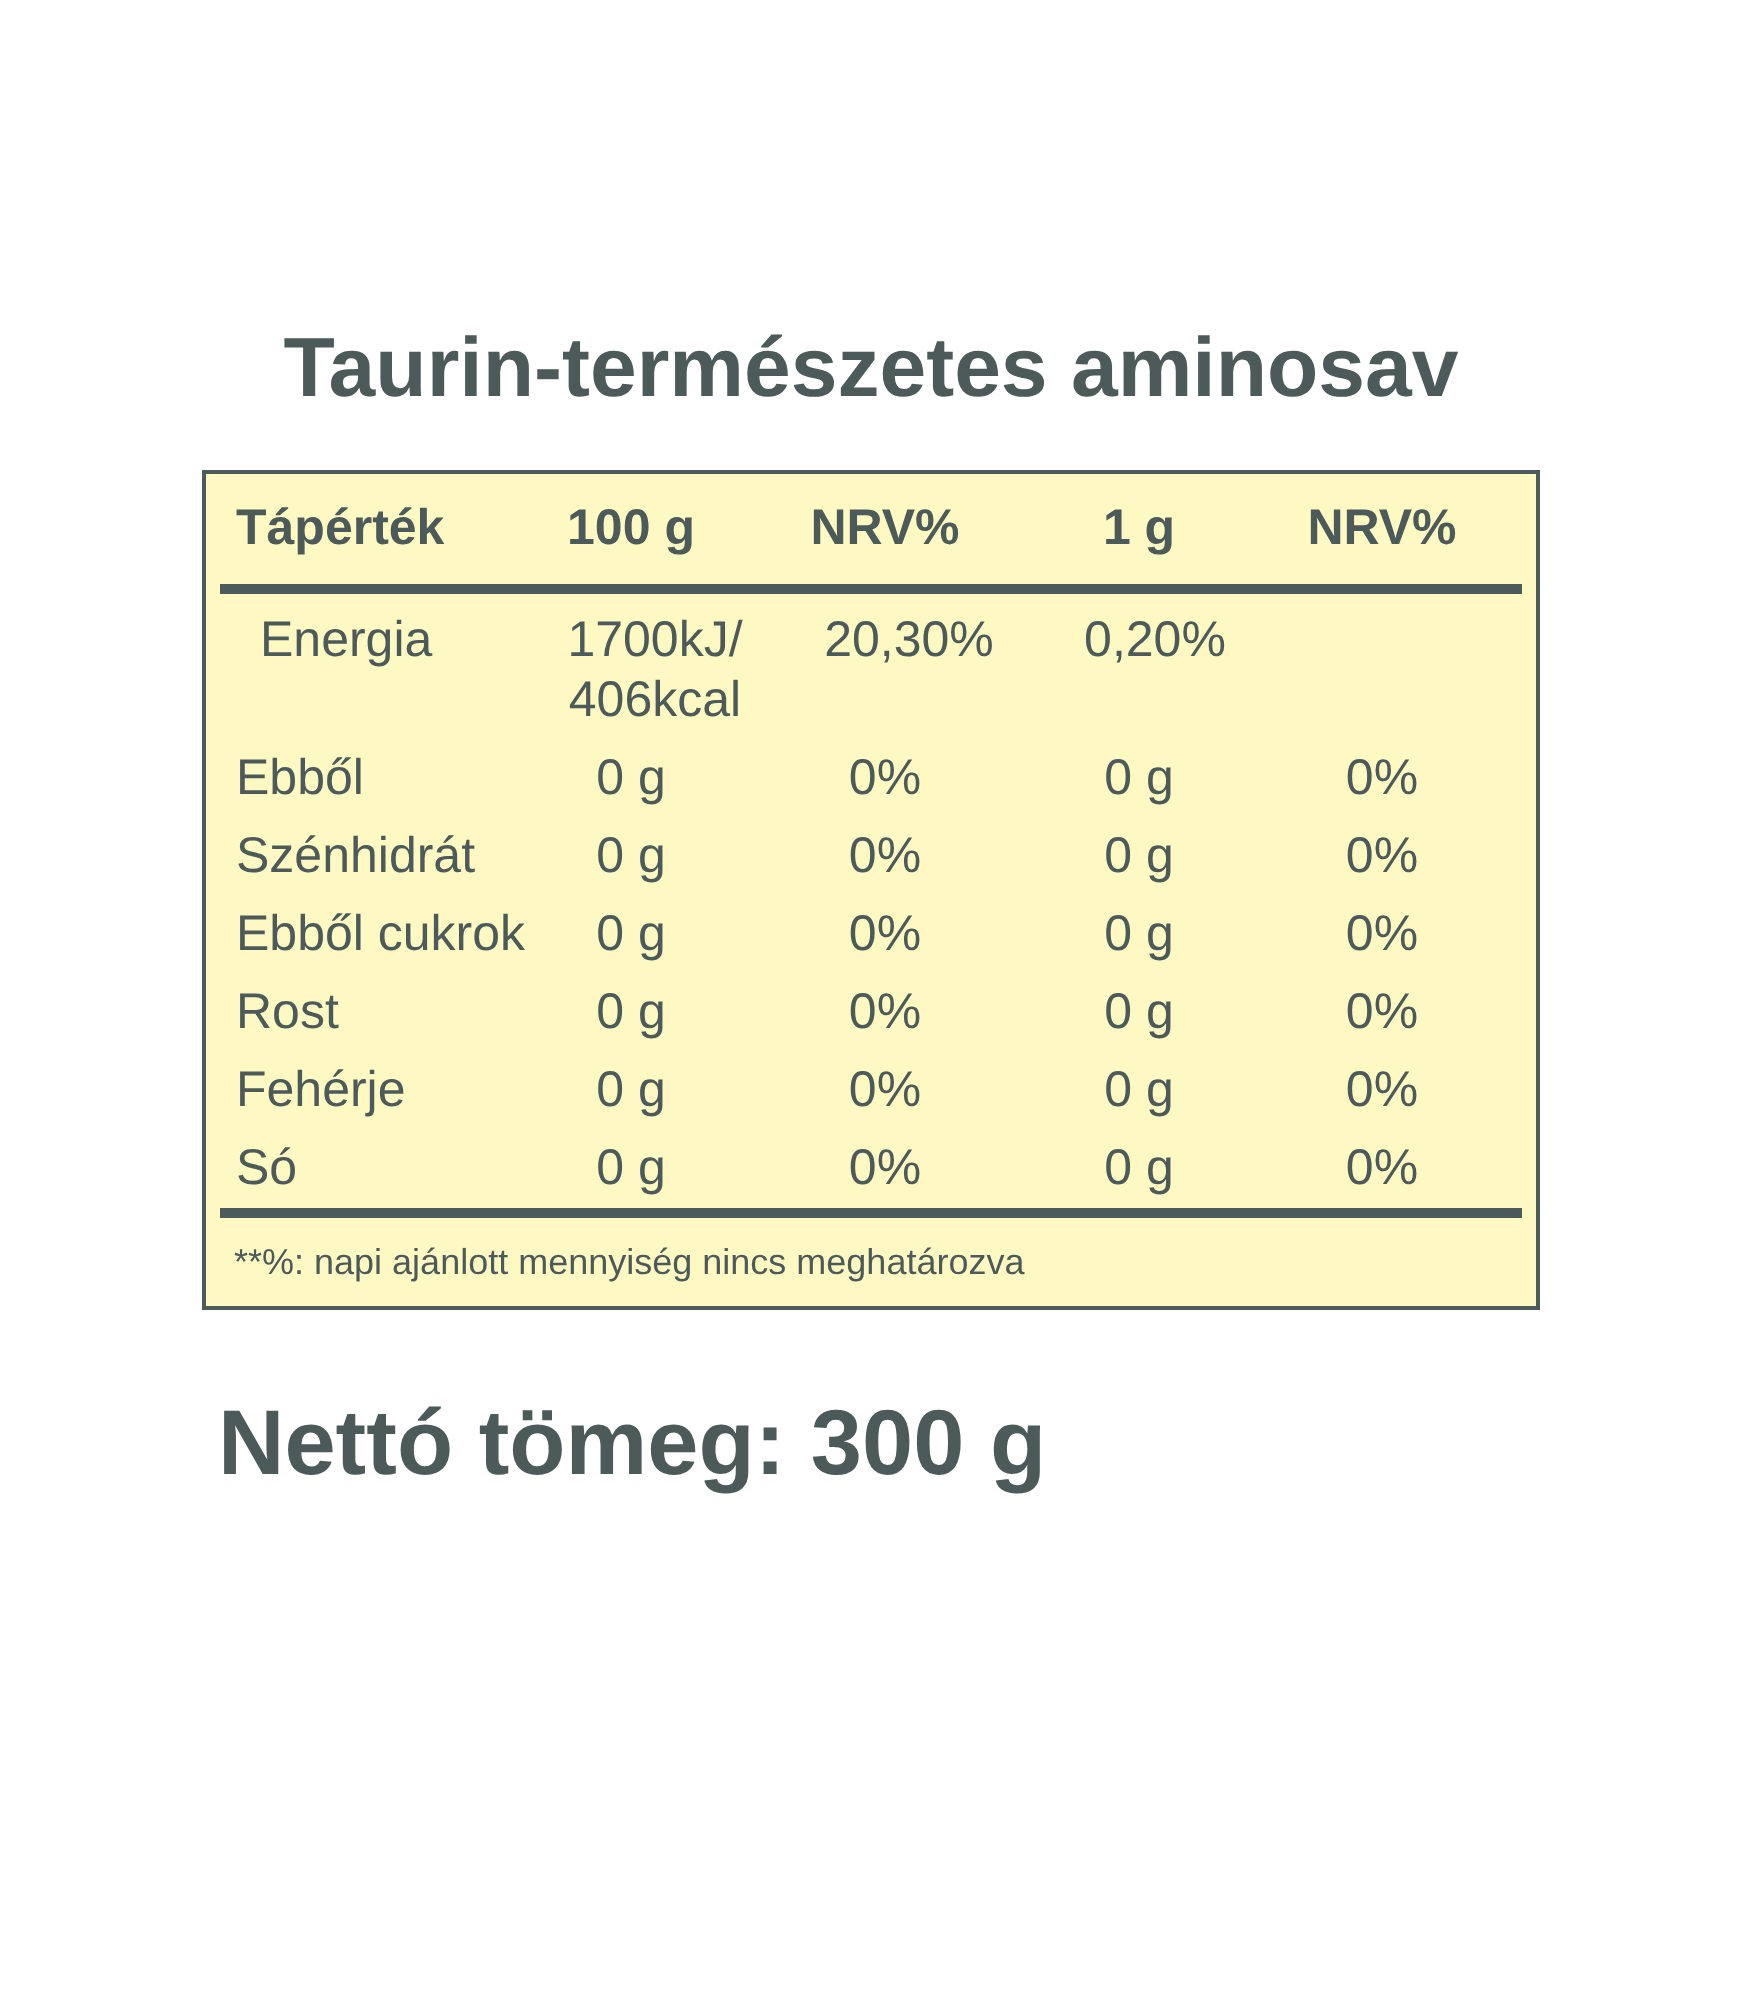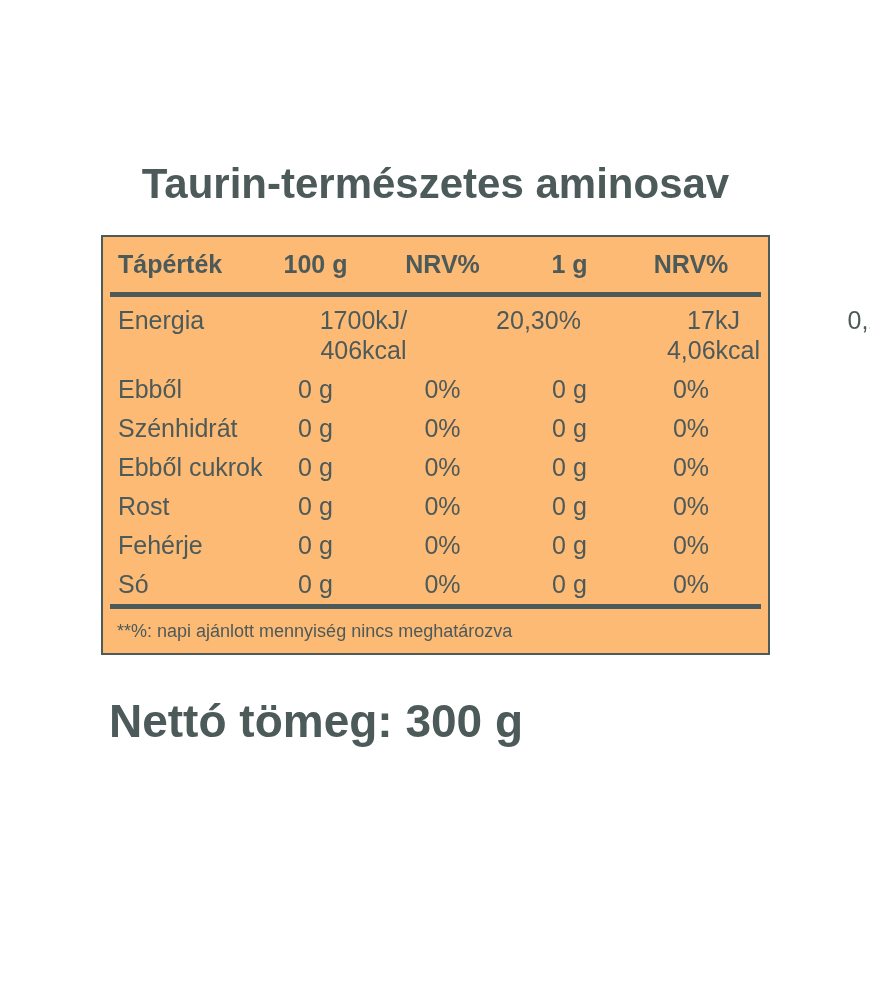--- a/index.html
+++ b/index.html
@@ -26,7 +26,7 @@
   .nutrition-table {
     margin-top:27px;
     border:2px solid #4d5a5a;
-    background:#fdba74;
+    background:#fef9c3;
   }
   .grid-row {
     display:grid;

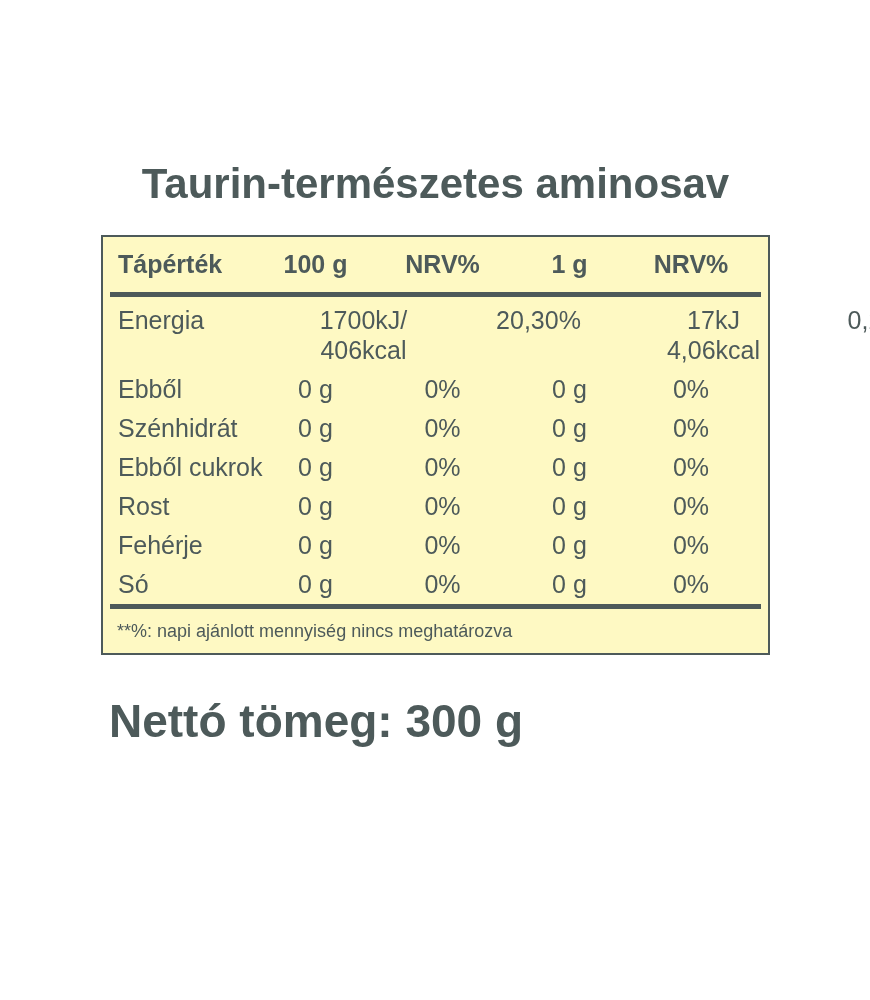--- a/index.html
+++ b/index.html
@@ -47,9 +47,8 @@
   .row-energia {
     height:auto;
     align-items:start;
-    padding:8px 0 5px 0;
+    padding:8px 0 5px 12px;
     line-height:30px;
-    gap:48px;
   }
   .row-energia .c { line-height:30px; }
   .notes {

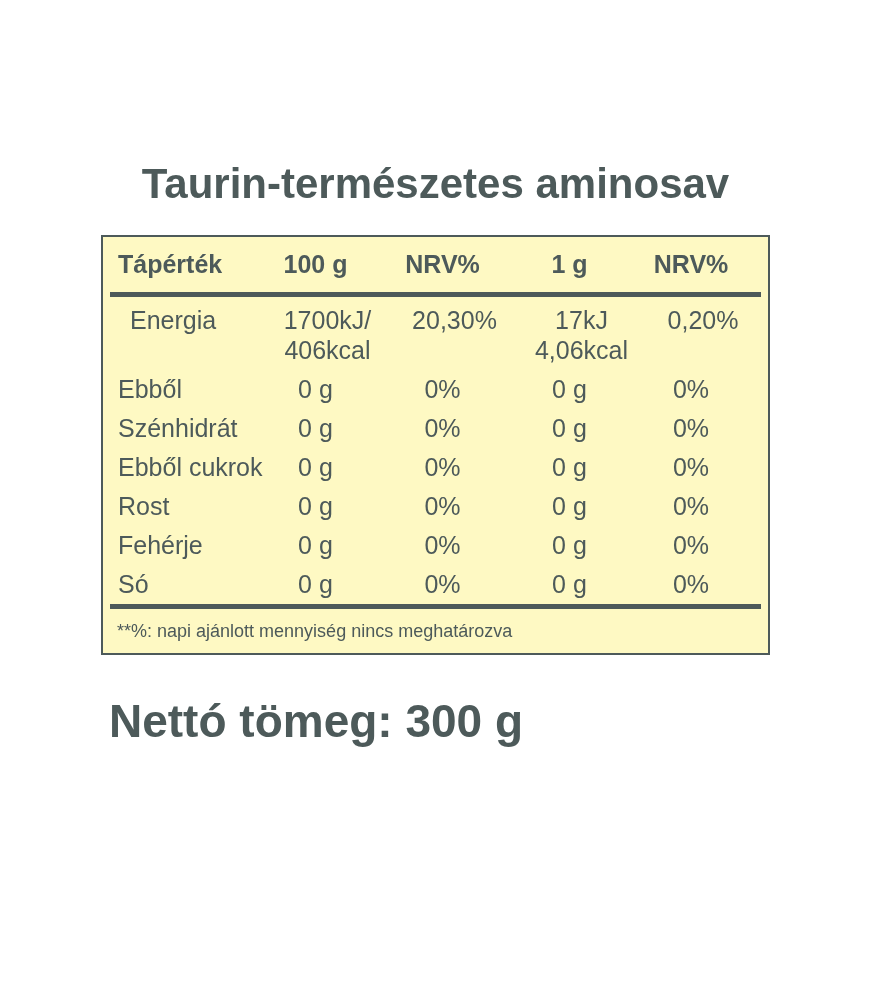--- a/index.html
+++ b/index.html
@@ -90,10 +90,6 @@
         <div>406kcal</div>
       </div>
       <div class="c">20,30%</div>
-      <div class="c">
-        <div>17kJ</div>
-        <div>4,06kcal</div>
-      </div>
       <div class="c last">0,20%</div>
     </div>
 

